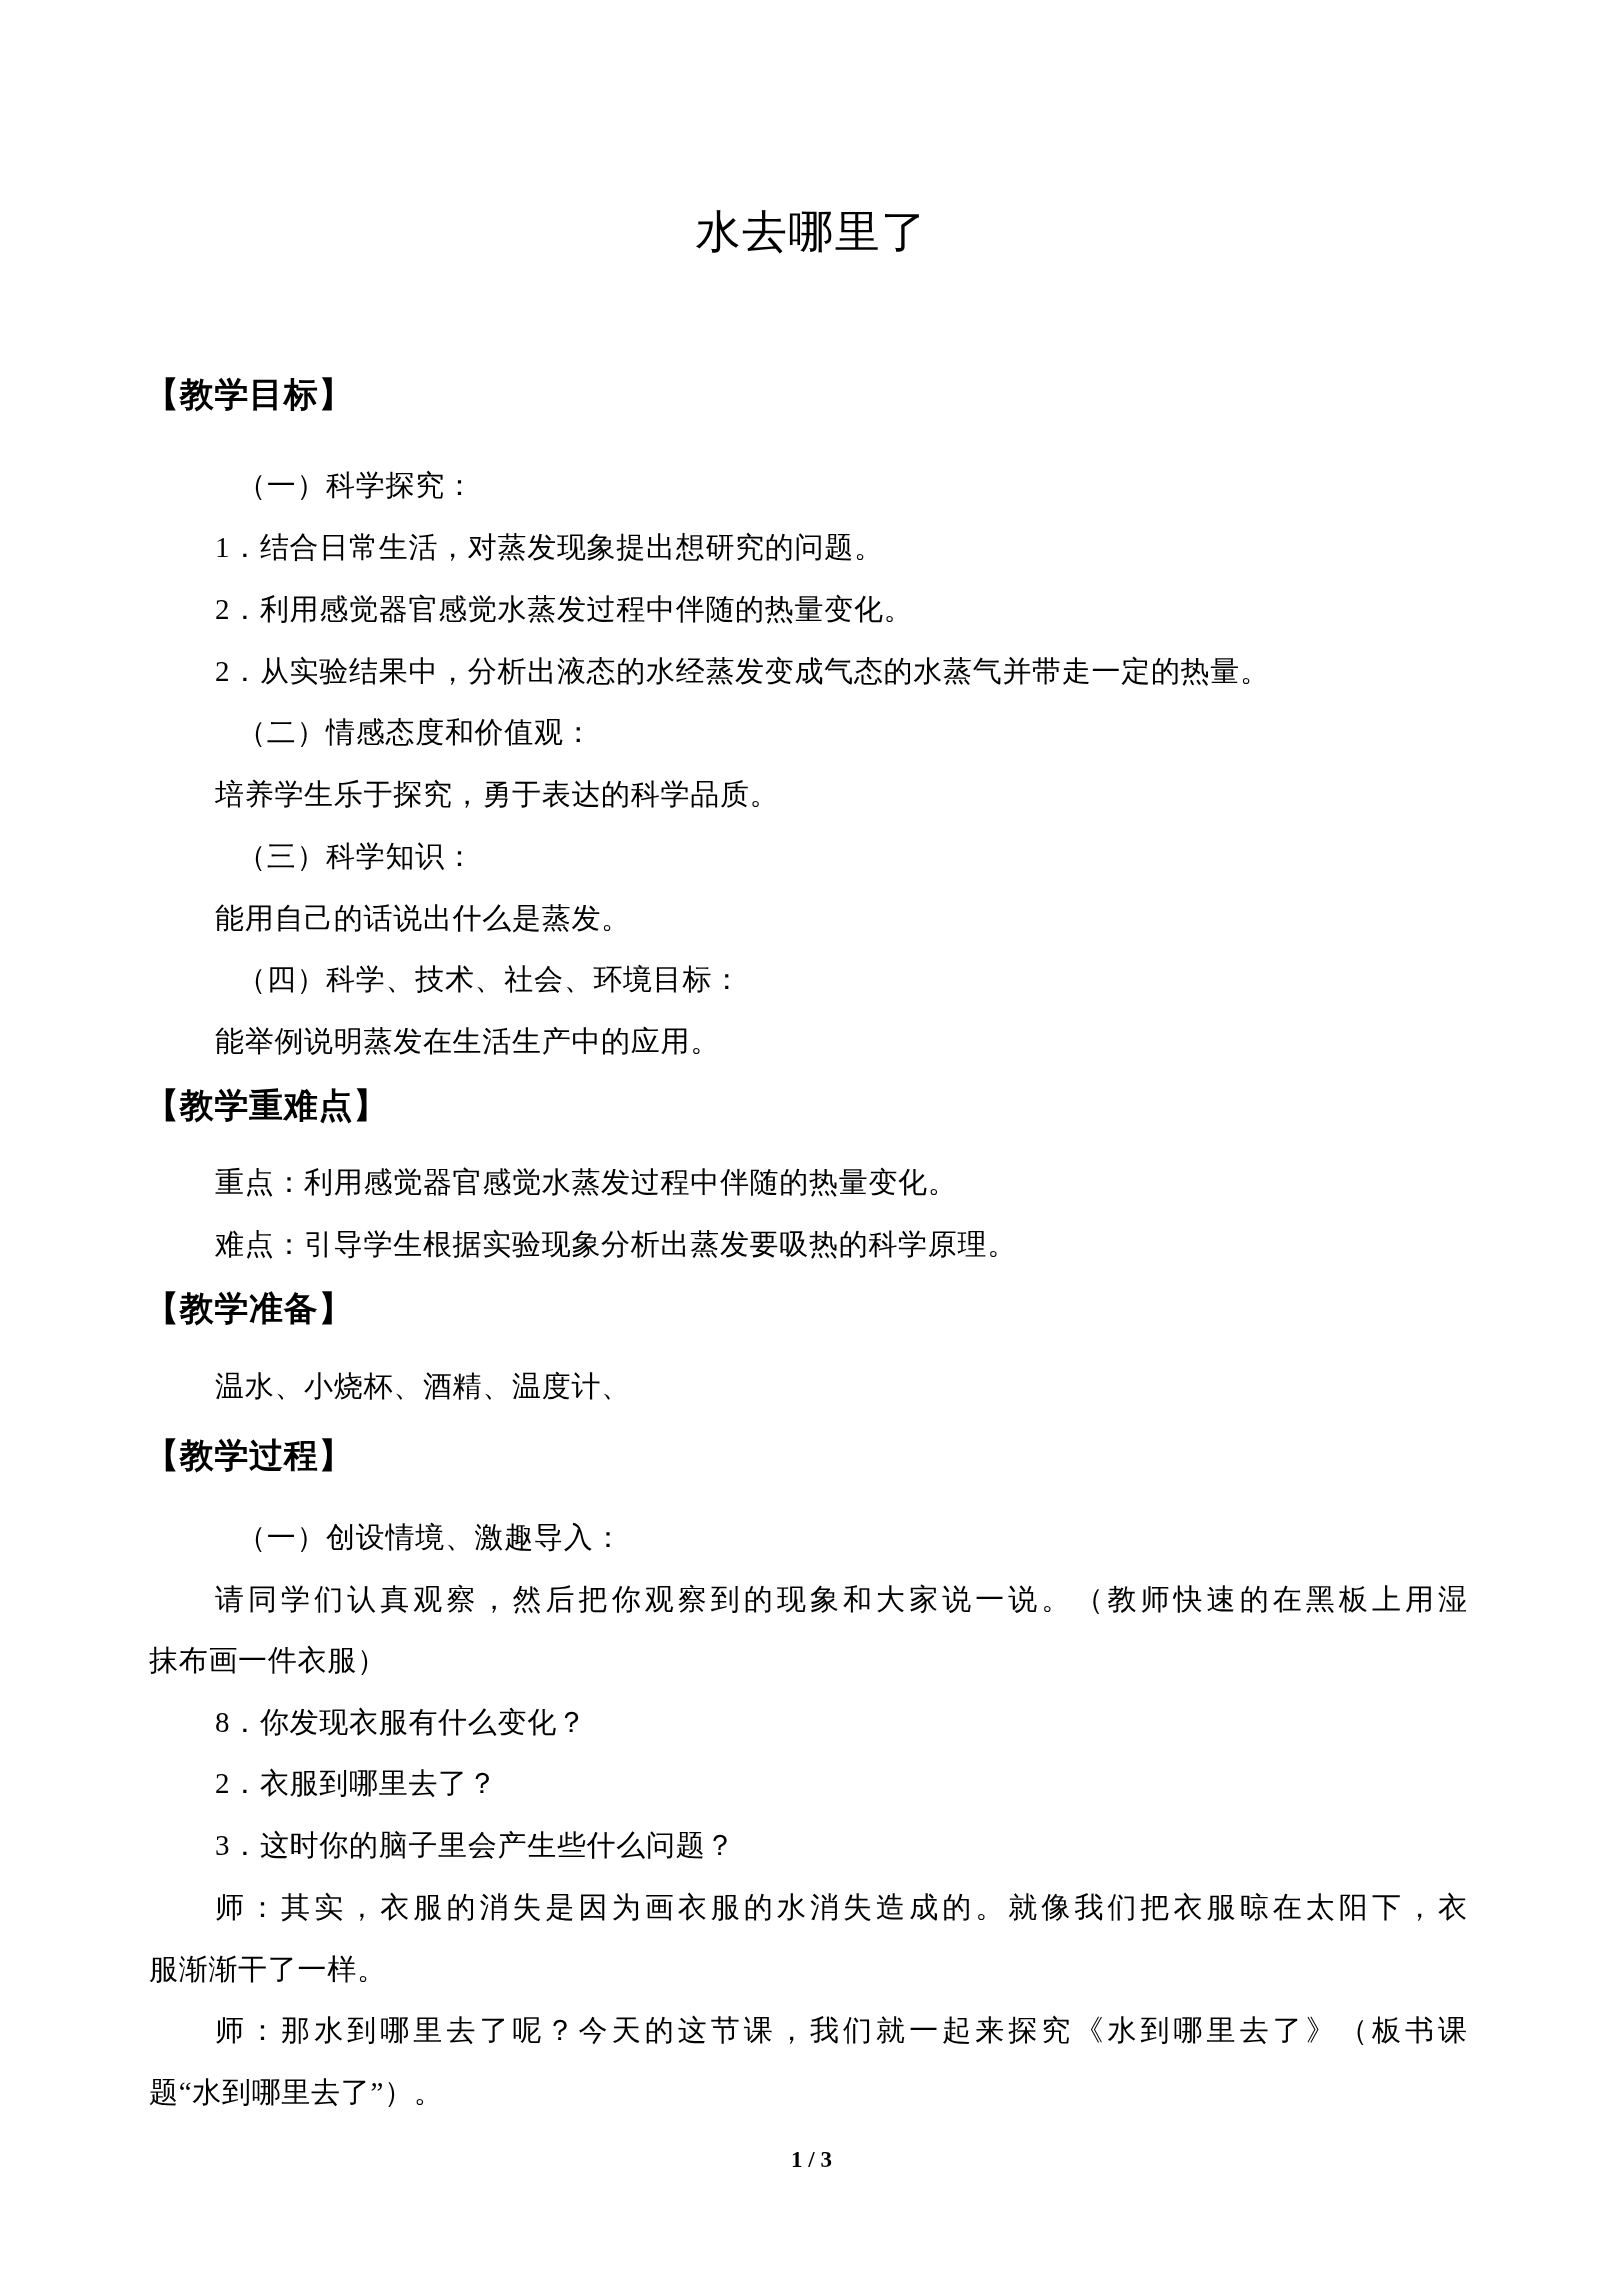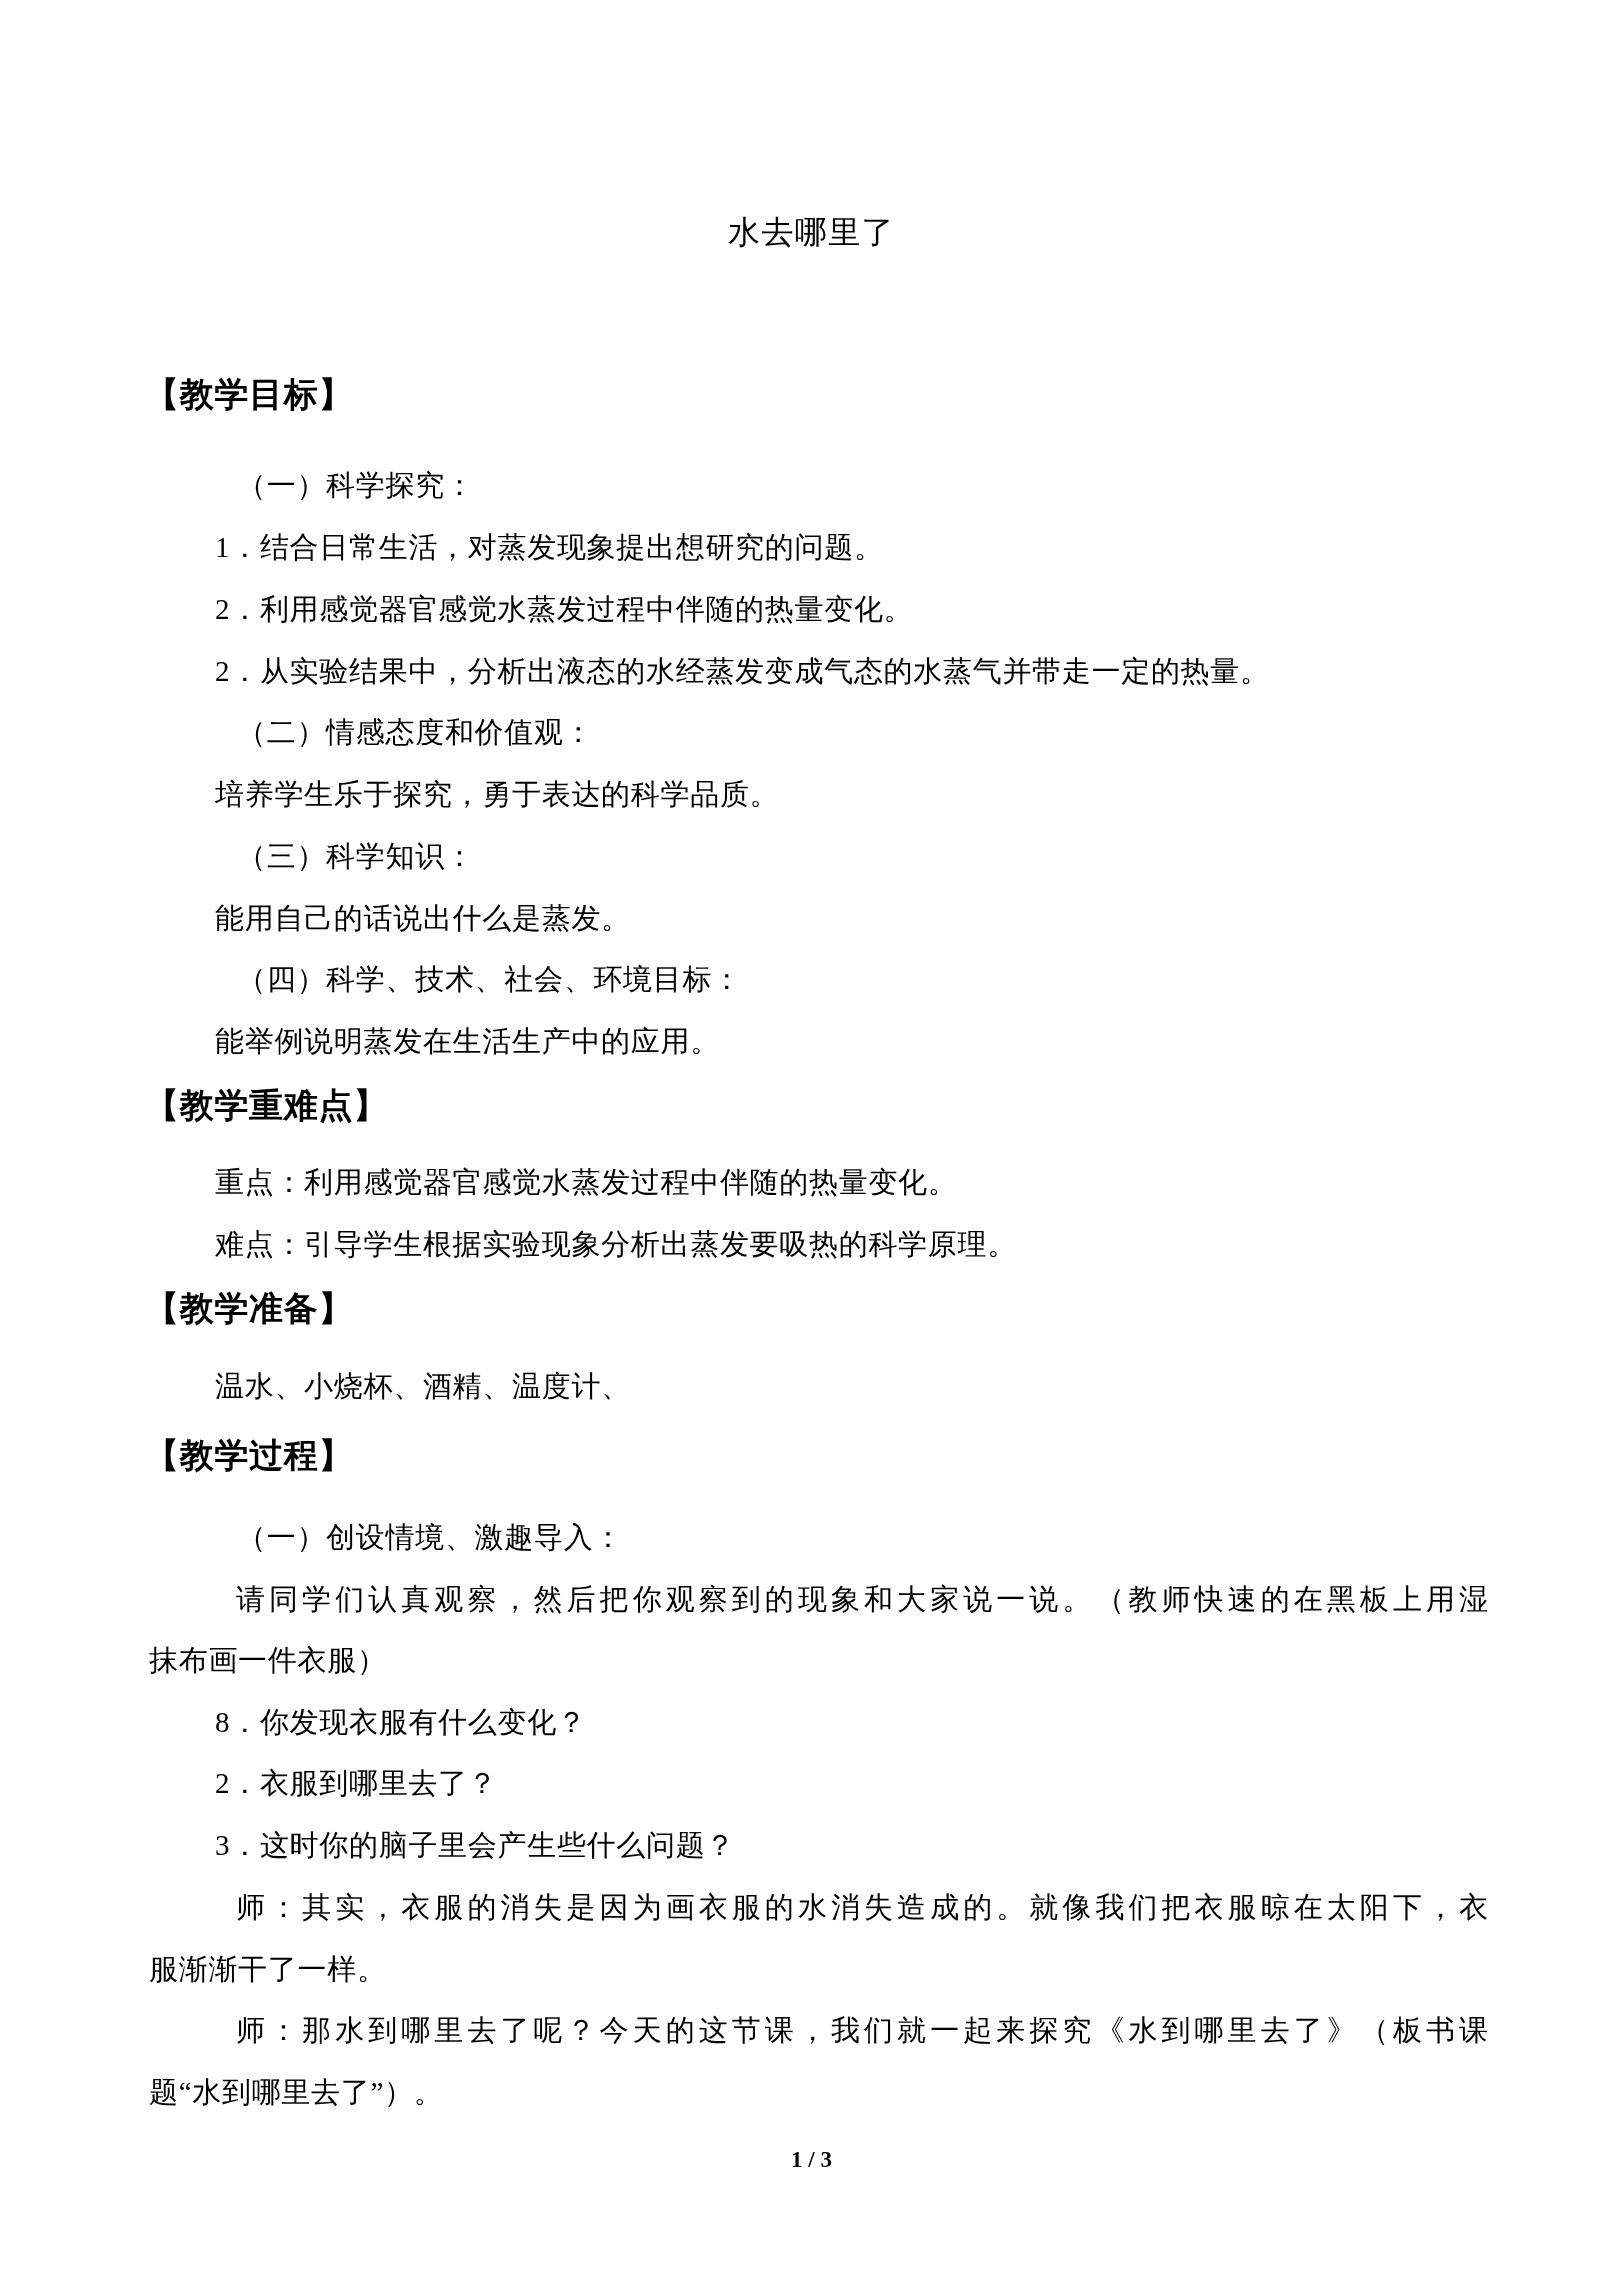--- a/index.html
+++ b/index.html
@@ -28,7 +28,7 @@
       width: 1623px;
       top: 213px;
       text-align: center;
-      font-size: 32px;
+      font-size: 45px;
       line-height: 55px;
       font-weight: normal;
       letter-spacing: 1.4px;

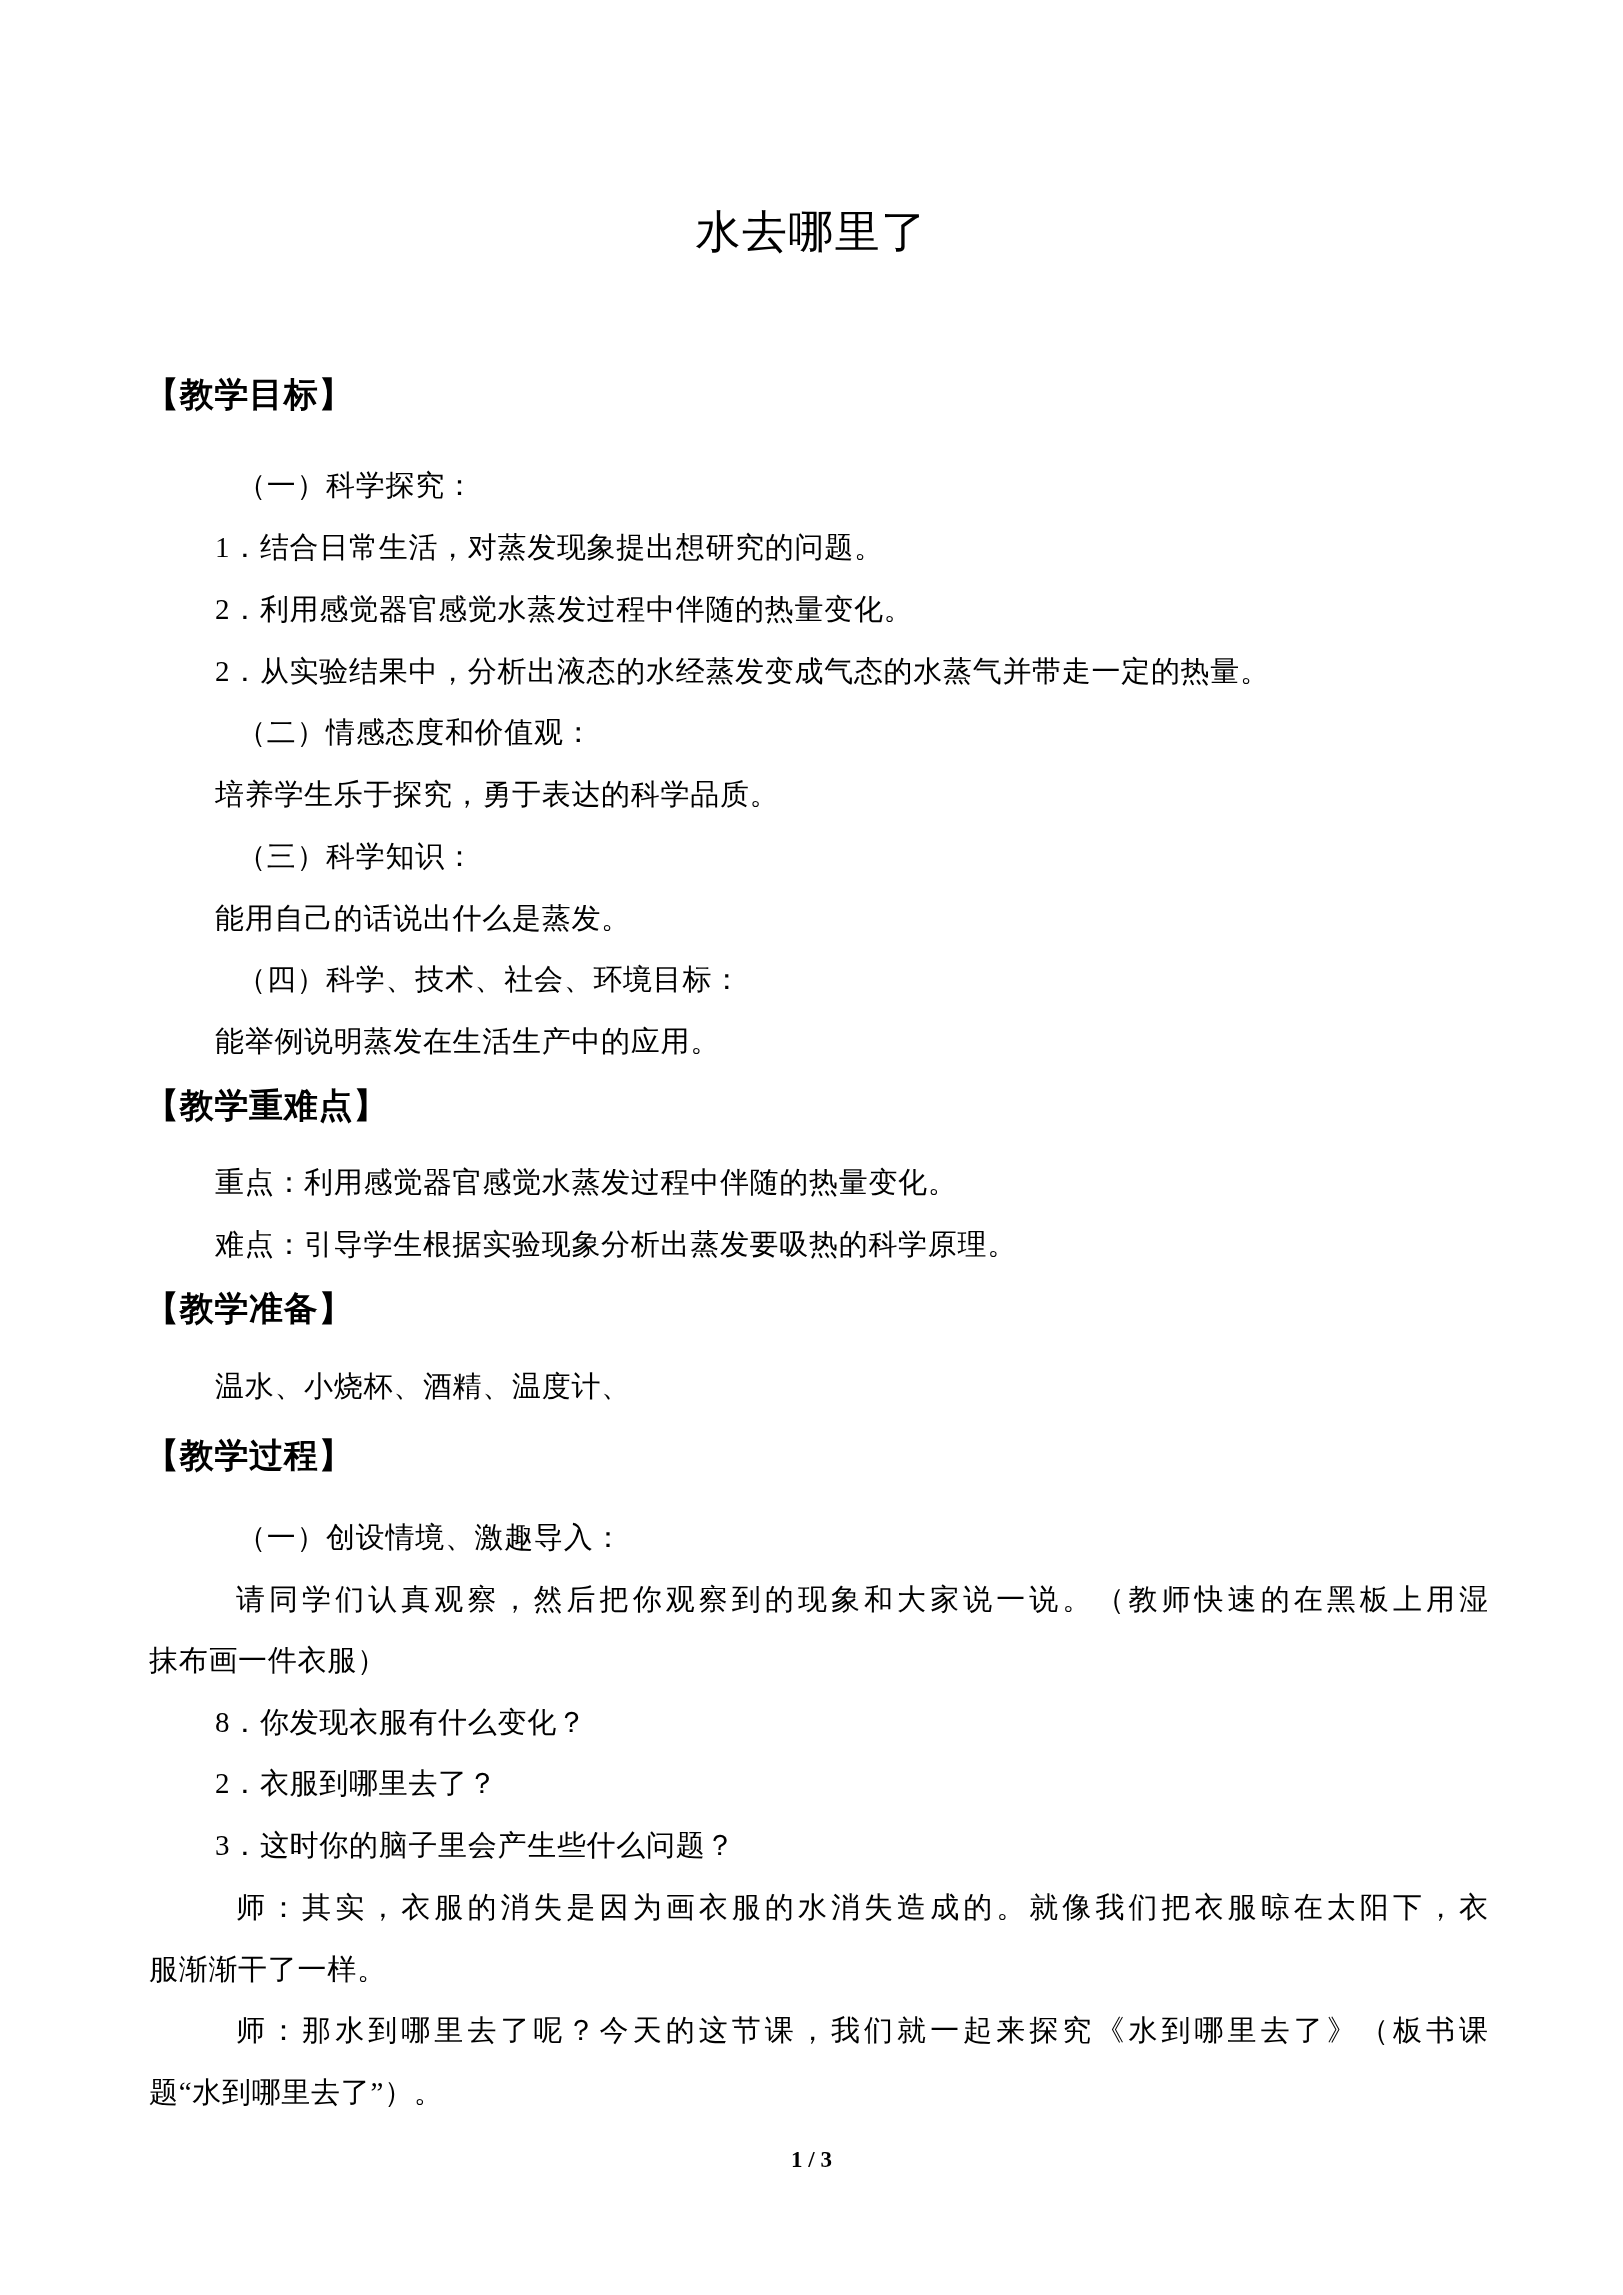--- a/index.html
+++ b/index.html
@@ -57,7 +57,6 @@
       text-align-last: justify;
       text-align: justify;
       letter-spacing: 0;
-      margin-left: 21px;
     }
     .footer {
       position: absolute;

